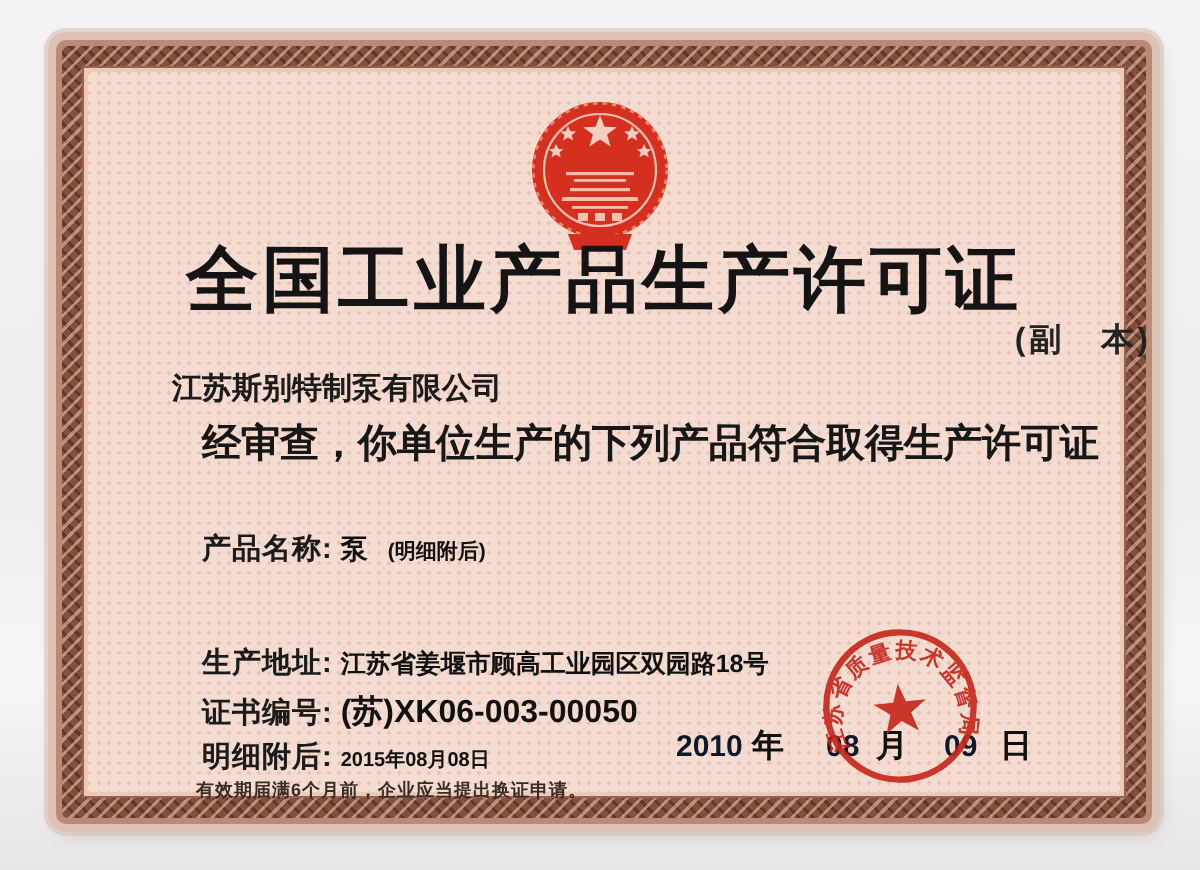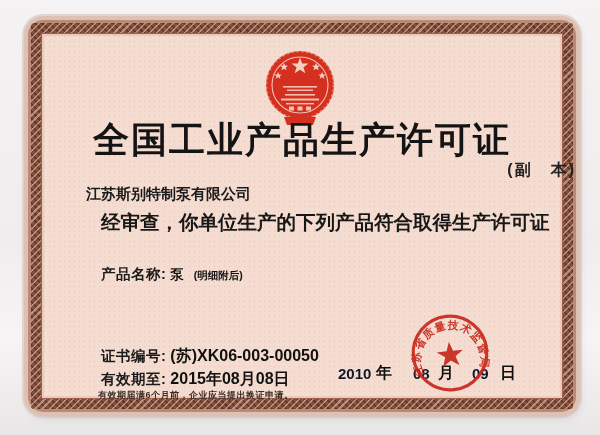--- a/index.html
+++ b/index.html
@@ -12,7 +12,7 @@
   
   .cert{
     position:absolute;left:28px;top:20px;width:548px;height:392px;
-    background:#b98a75;border-radius:15px;
+    background:#b98a75;border-radius:5px;
     box-shadow:0 0 0 4px #ddc2b4,0 0 0 6px rgba(214,190,178,.55),2px 4px 10px rgba(90,70,60,.25);
   }
   .band{

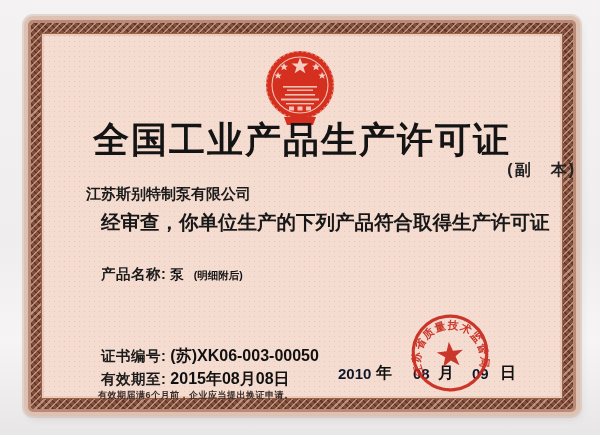--- a/index.html
+++ b/index.html
@@ -117,6 +117,9 @@
     <div class="field row-product">
       <span class="flabel">产品名称:</span><span class="fvalue" style="font-size:13.5px;">泵</span><span class="fnote">(明细附后)</span>
     </div>
+    <div class="field row-prod-addr">
+      <span class="flabel">生产地址:</span><span class="fvalue">江苏省姜堰市顾高工业园区双园路18号</span>
+    </div>
     <div class="field row-certno">
       <span class="flabel">证书编号:</span><span class="fvalue" style="font-size:16px;">(苏)XK06-003-00050</span>
     </div>

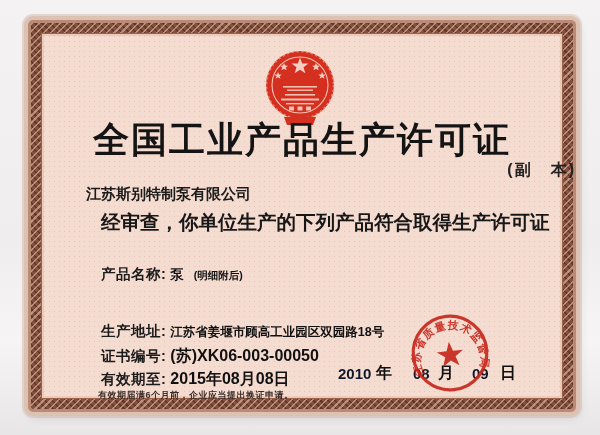--- a/index.html
+++ b/index.html
@@ -124,7 +124,7 @@
       <span class="flabel">证书编号:</span><span class="fvalue" style="font-size:16px;">(苏)XK06-003-00050</span>
     </div>
     <div class="field row-valid">
-      <span class="flabel">有效期至:</span><span class="fvalue" style="font-size:16px;">2015年08月08日</span>
+      <span class="flabel">明细附后:</span><span class="fvalue" style="font-size:16px;">2015年08月08日</span>
     </div>
 
     <div class="small-note">有效期届满6个月前，企业应当提出换证申请。</div>

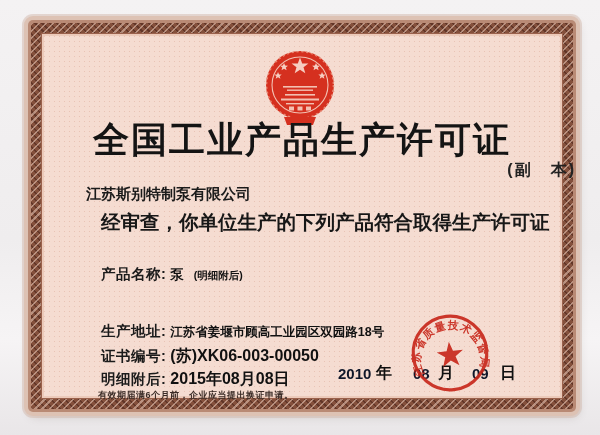--- a/index.html
+++ b/index.html
@@ -124,7 +124,7 @@
       <span class="flabel">证书编号:</span><span class="fvalue" style="font-size:16px;">(苏)XK06-003-00050</span>
     </div>
     <div class="field row-valid">
-      <span class="flabel">明细附后:</span><span class="fvalue" style="font-size:16px;">2015年08月08日</span>
+      <span class="flabel">明细附后:</span><span class="fvalue" style="font-size:10px;">2015年08月08日</span>
     </div>
 
     <div class="small-note">有效期届满6个月前，企业应当提出换证申请。</div>

